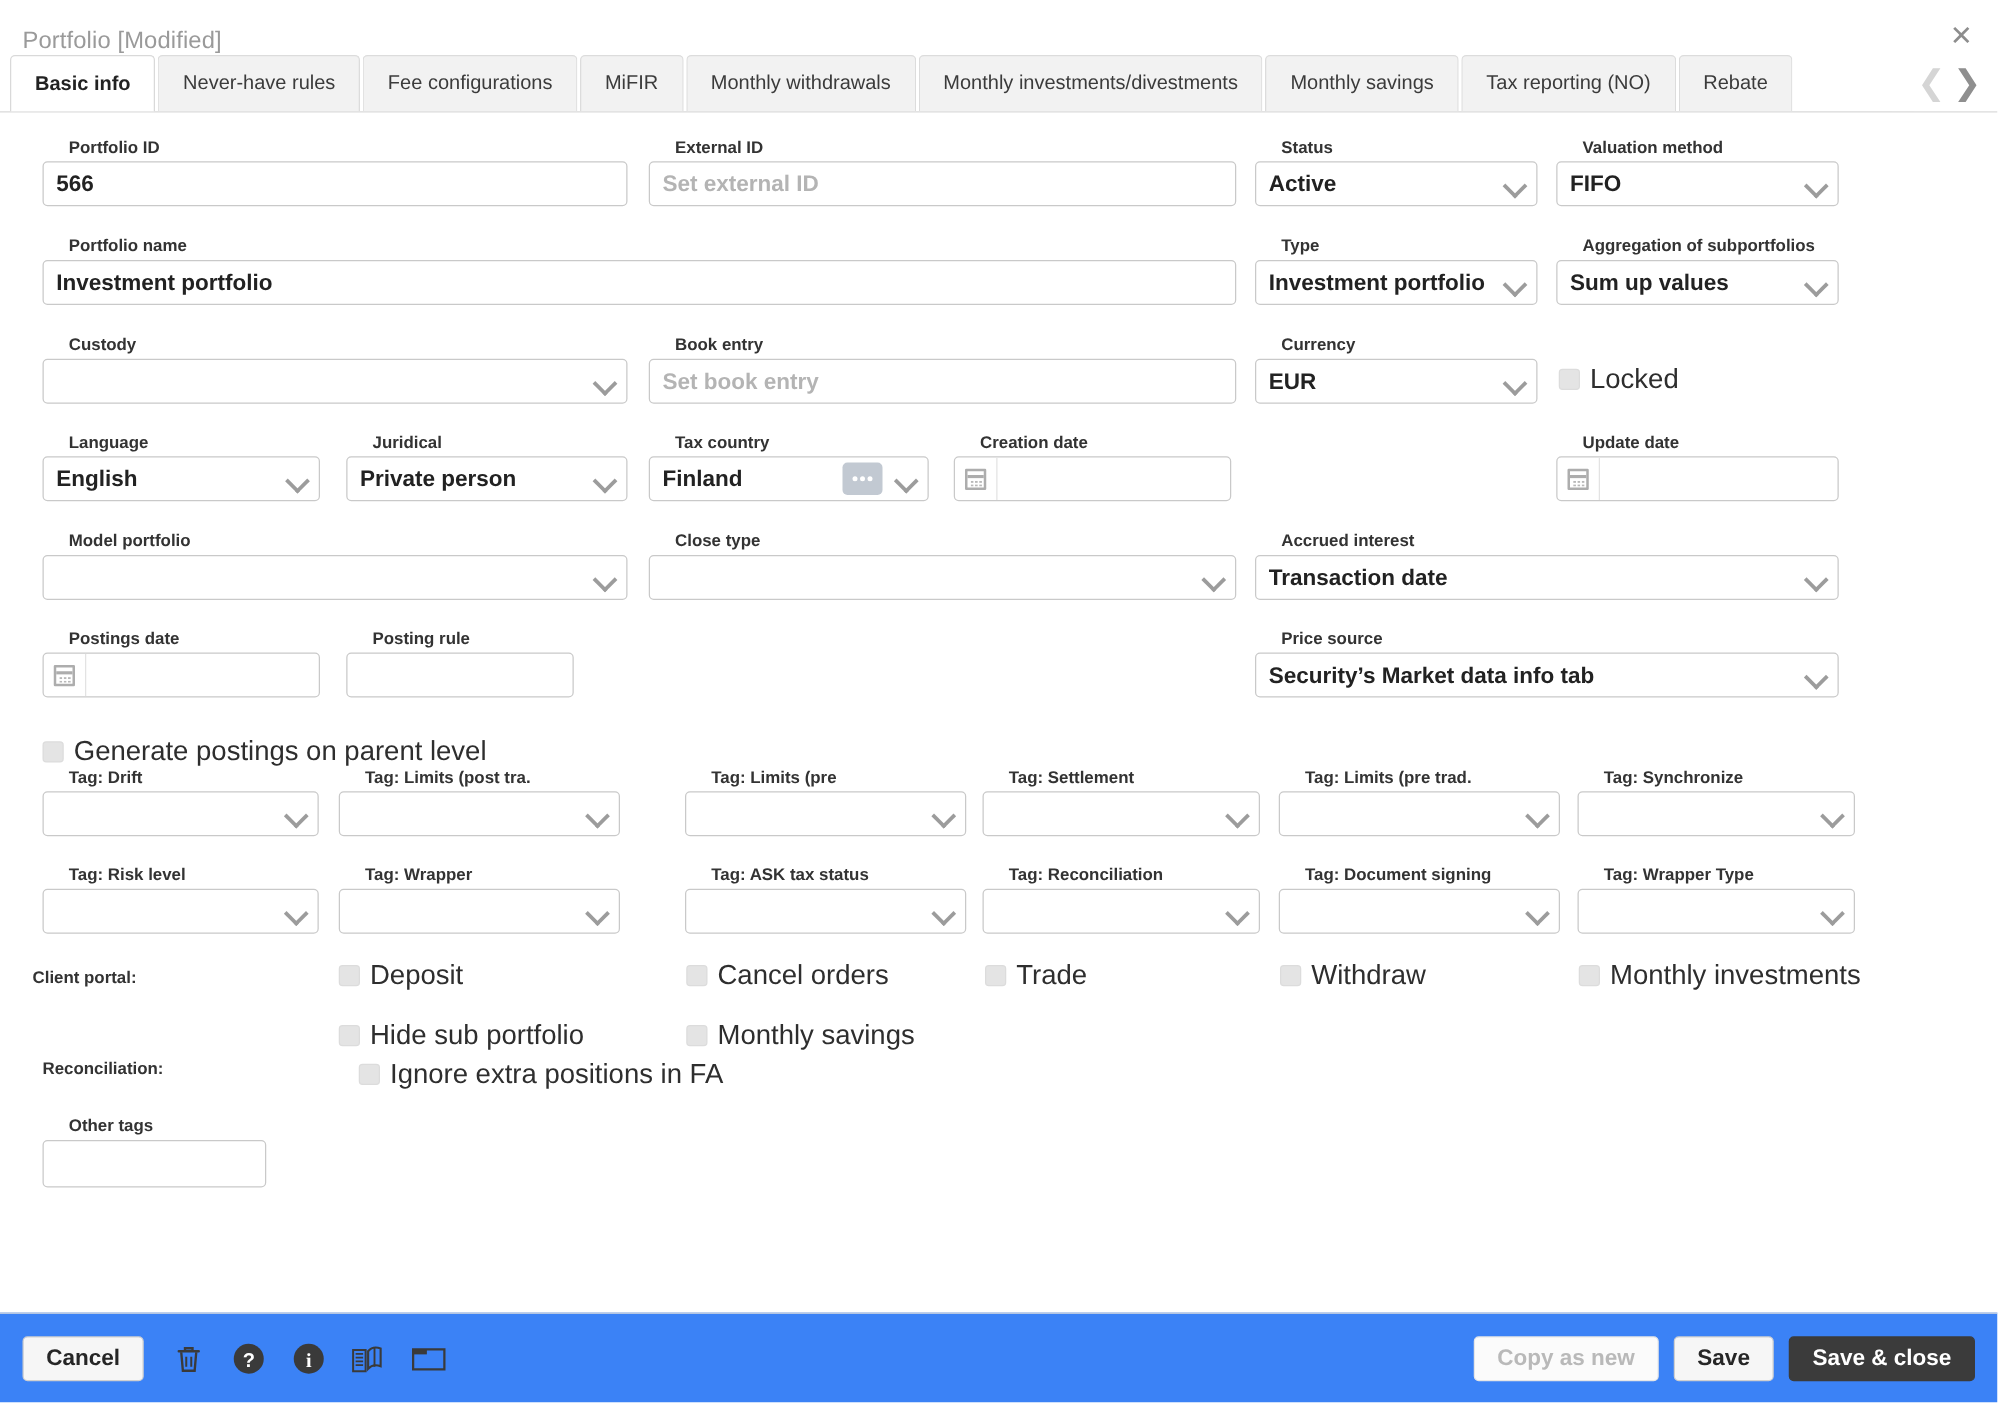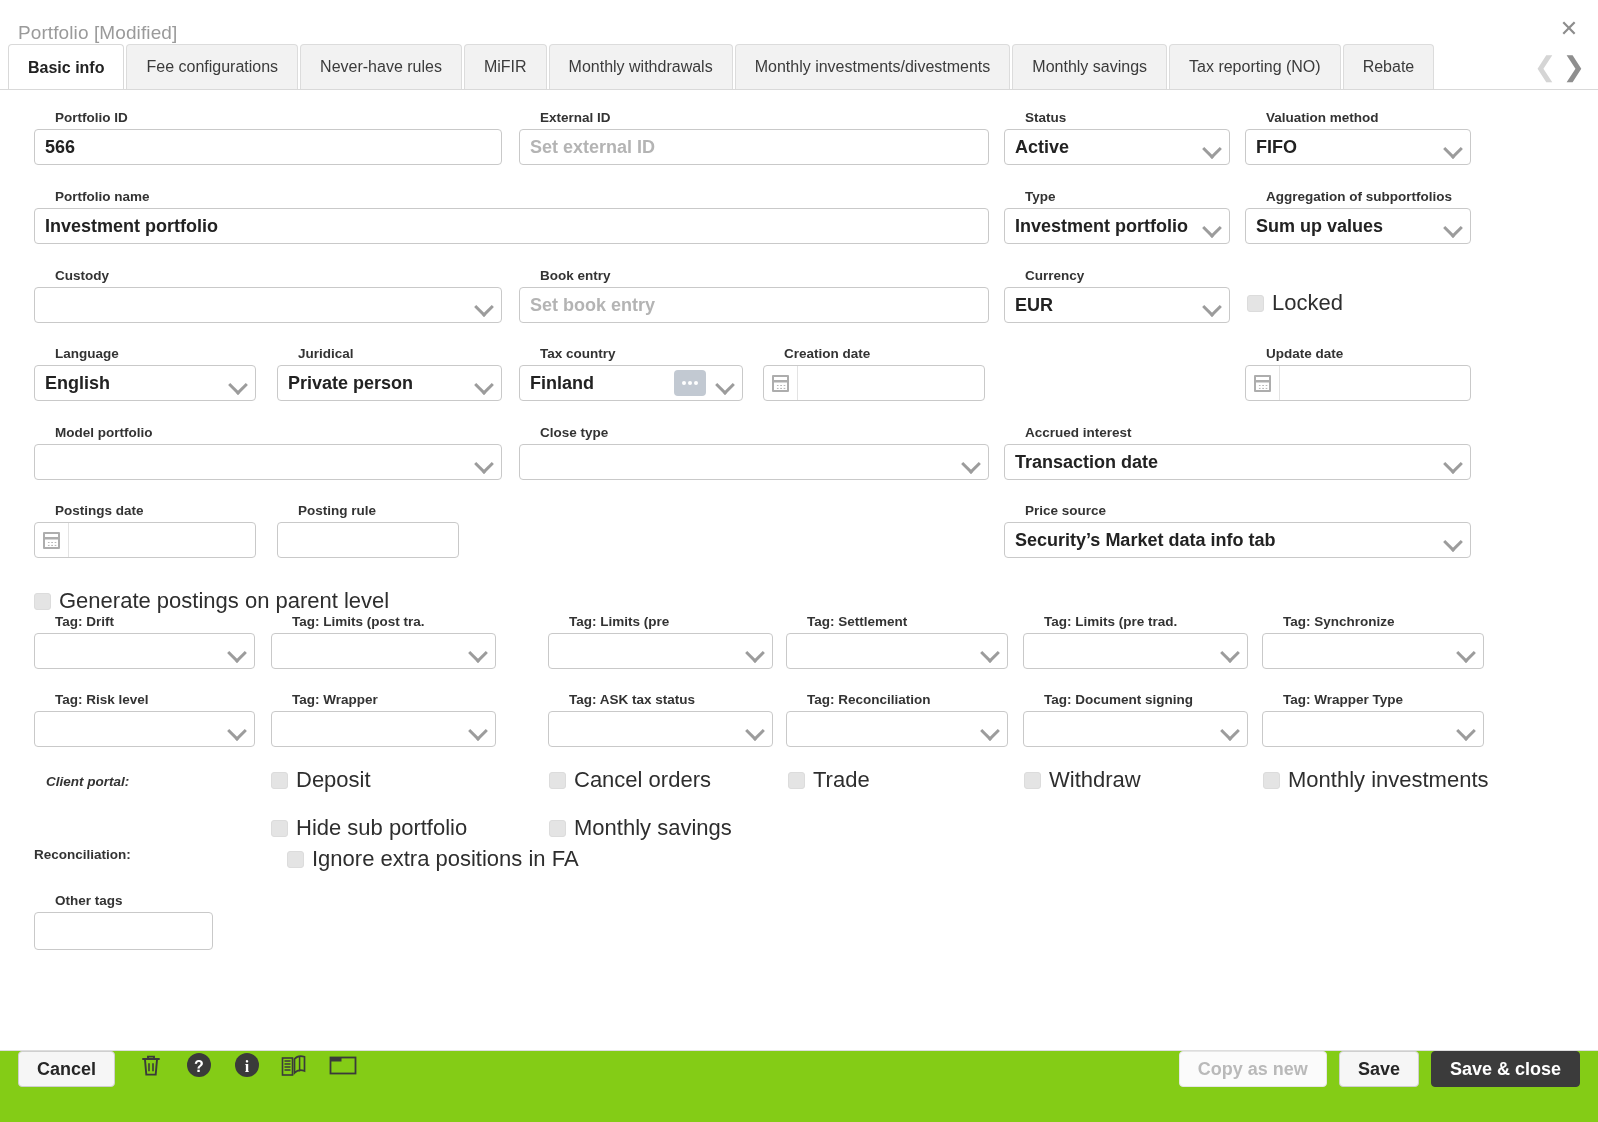--- a/index.html
+++ b/index.html
@@ -297,10 +297,10 @@
         <span>Basic info</span>
       </div>
     <div class="tab">
+        <span>Never-have rules</span>
+      </div>
+    <div class="tab">
         <span>Fee configurations</span>
-      </div>
-    <div class="tab">
-        <span>Never-have rules</span>
       </div>
     <div class="tab">
         <span>MiFIR</span>

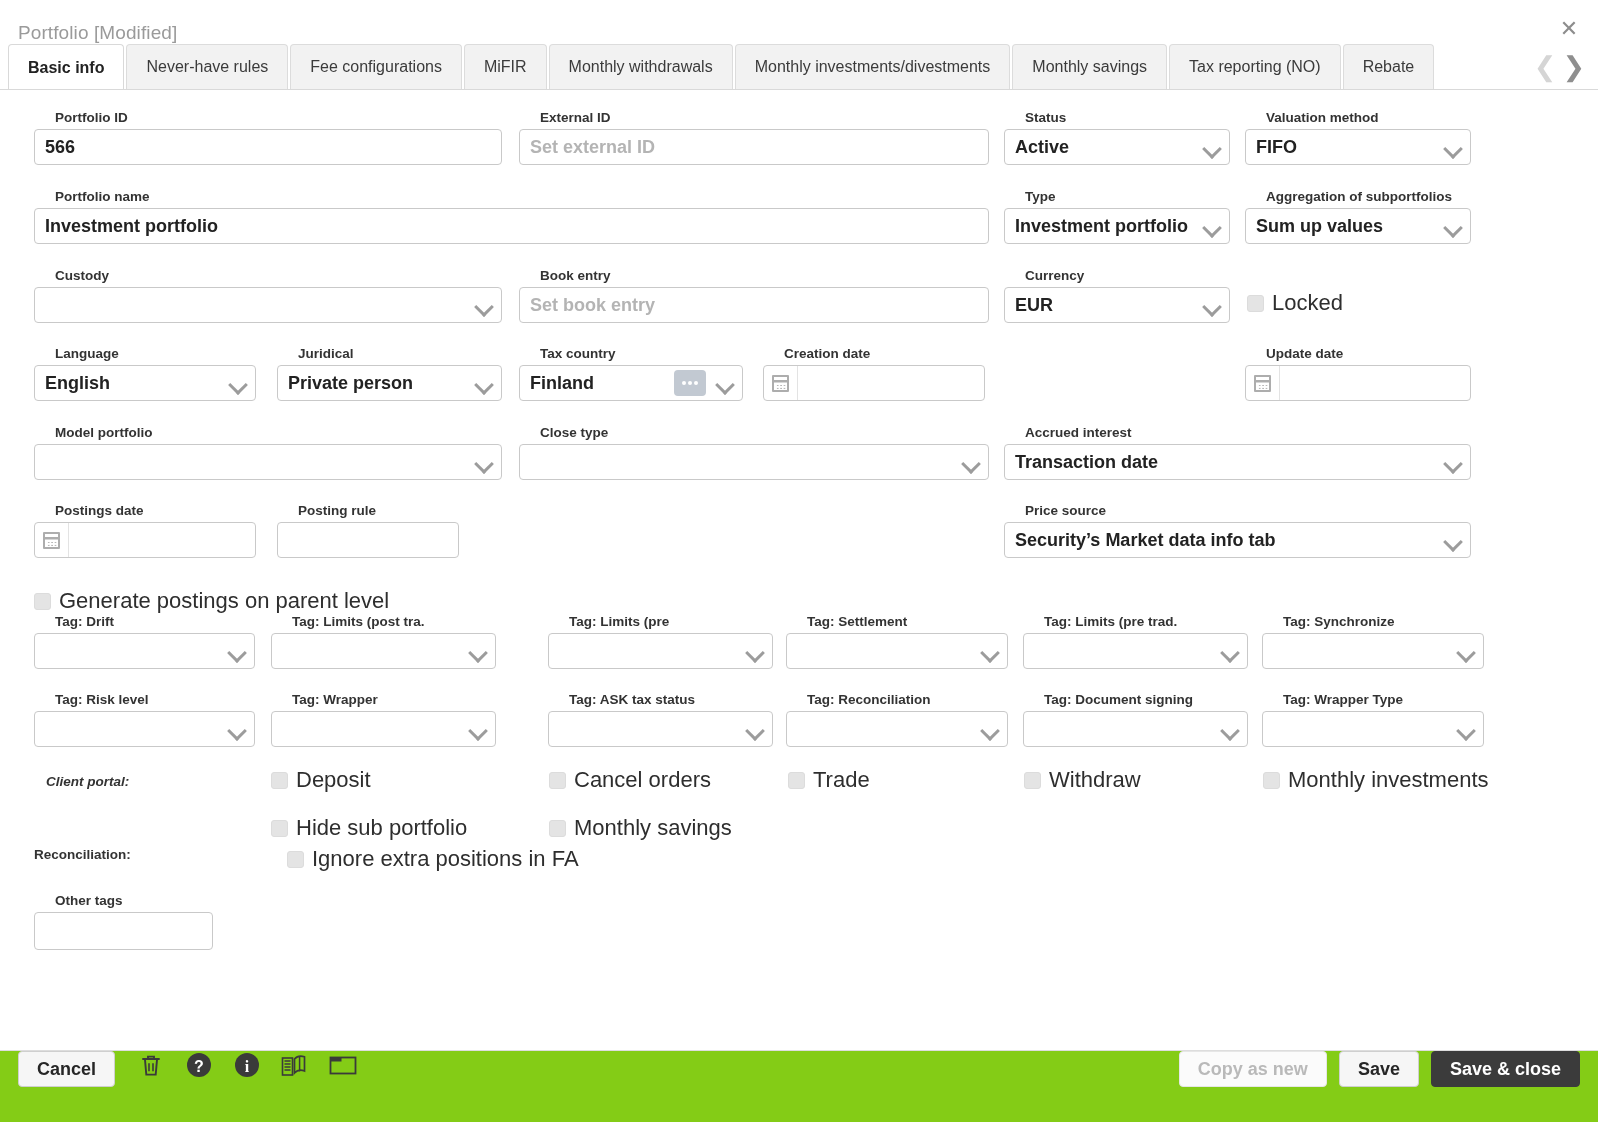--- a/index.html
+++ b/index.html
@@ -599,7 +599,7 @@
       </div>
     </div>
 
-    <div class="abs section-label" style="left:46px; top:684px;font-style:italic;">Client portal:</div>
+    <div class="abs section-label" style="left:26px; top:684px;">Client portal:</div>
 
     <div class="abs chk-row" style="left:271px; top:677px;">
       <div class="chk"></div>

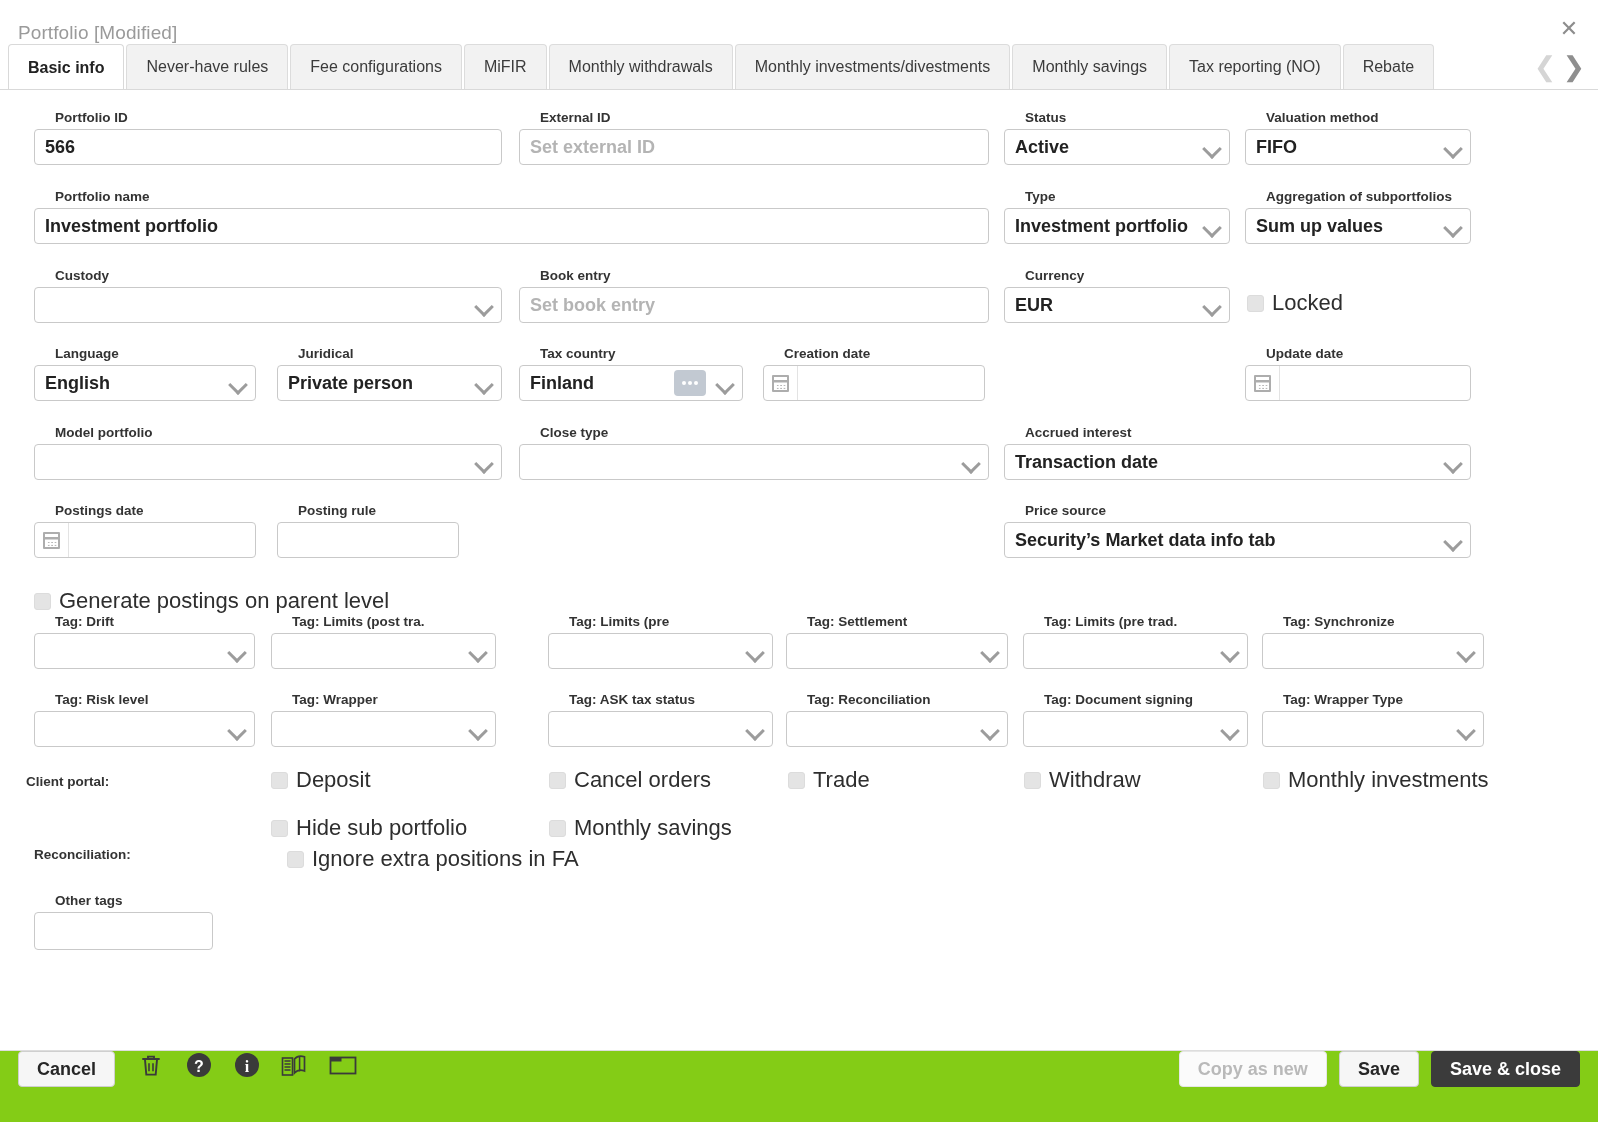--- a/index.html
+++ b/index.html
@@ -234,9 +234,9 @@
     flex: 0 0 72px;
     height: 72px;
     border-top: 1px solid #dddddd;
-    background: #84cc16;
-    display: flex;
-    align-items: flex-start;
+    background: #3b82f6;
+    display: flex;
+    align-items: center;
     padding: 0 18px;
     gap: 0;
   }

